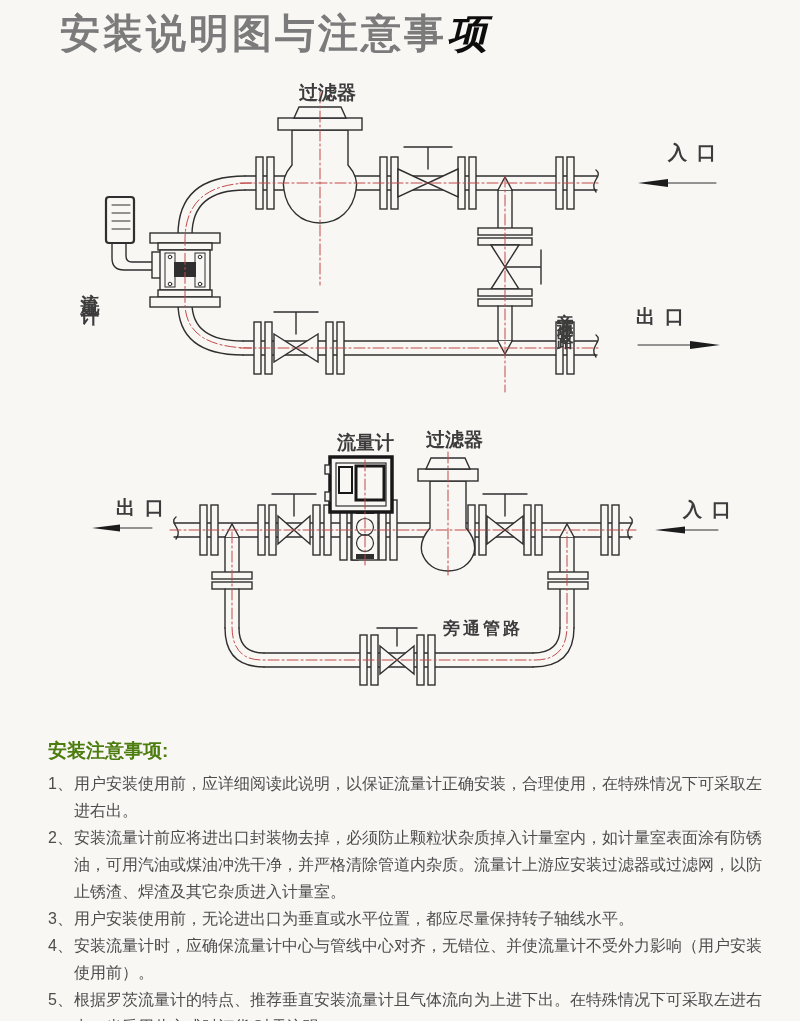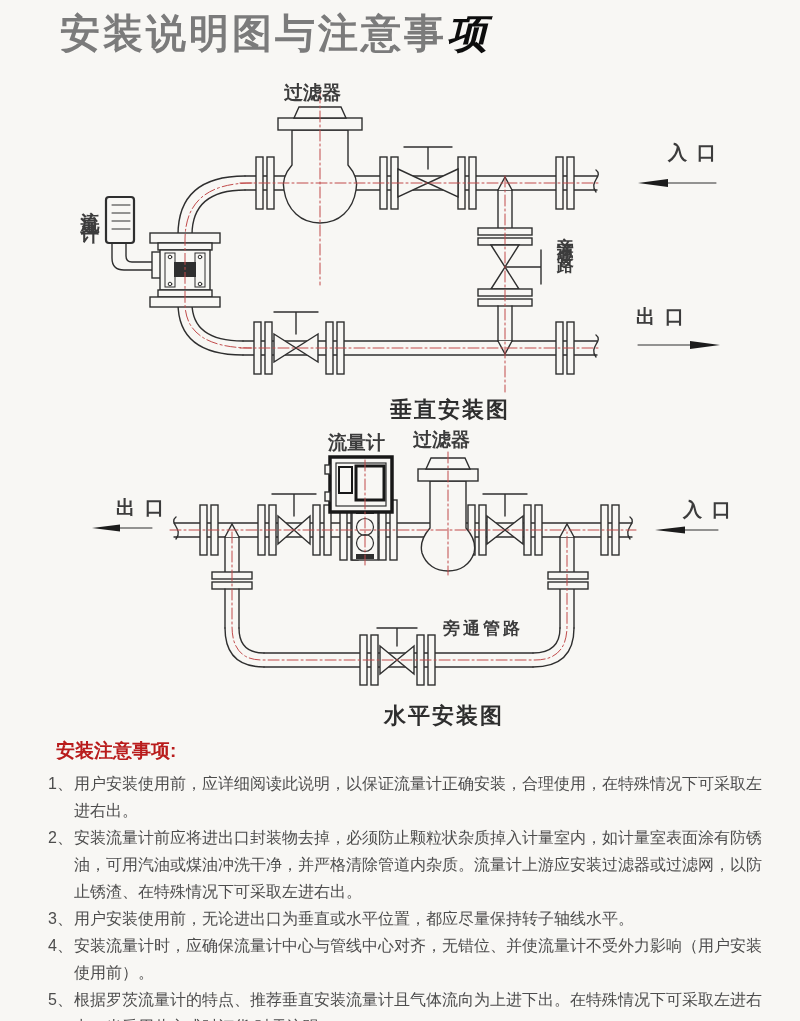--- a/index.html
+++ b/index.html
@@ -13,7 +13,7 @@
   #diag-svg{position:absolute;left:0;top:0;}
   
   .dlabel{position:absolute;color:#3c3c3c;font-size:19px;font-weight:600;
-          text-align:left;line-height:1.05;white-space:nowrap;}
+          text-align:right;line-height:1.05;white-space:nowrap;}
   .vert{writing-mode:vertical-rl;text-orientation:upright;letter-spacing:6px;}
   .wide{letter-spacing:10px;}
   .caption{position:absolute;color:#2e2e2e;font-size:22px;font-weight:700;

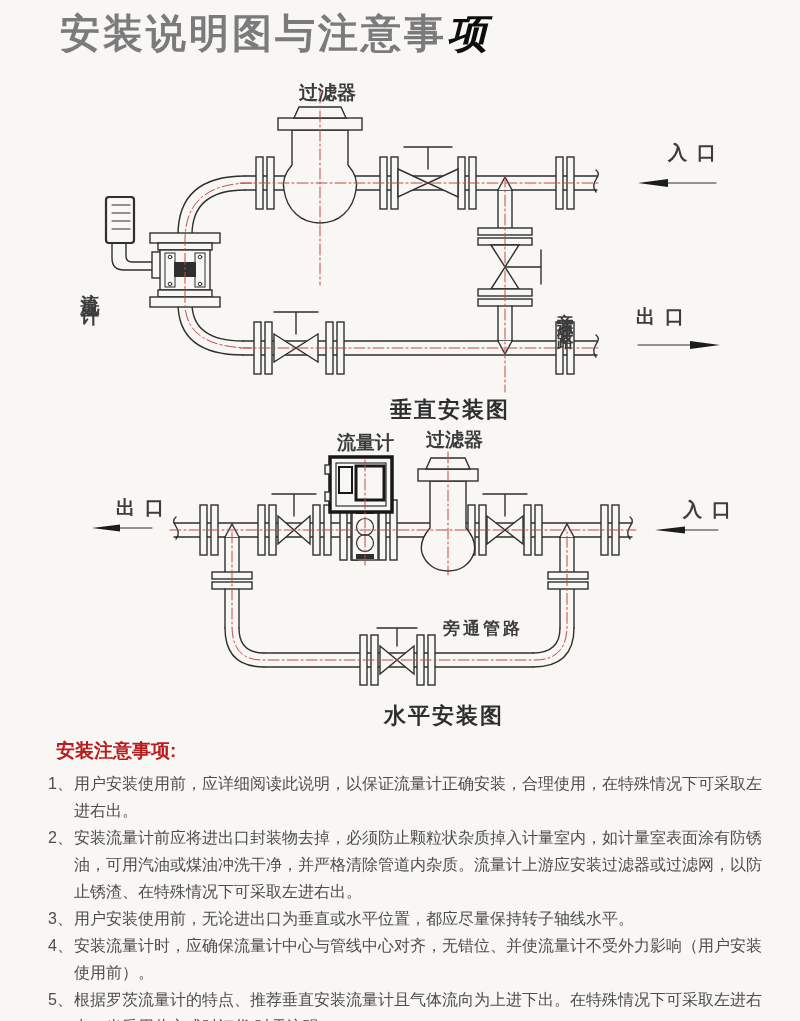--- a/index.html
+++ b/index.html
@@ -250,7 +250,6 @@
   <div class="dlabel wide" style="left:668px;top:143px;">入口</div>
   <div class="dlabel wide" style="left:636px;top:307px;">出口</div>
   <div class="dlabel vert" style="left:556px;top:224px;height:100px;font-size:17px;">旁通管路</div>
-  <div class="caption" style="left:370px;top:395px;width:160px;">垂直安装图</div>
 
   <div class="dlabel" style="left:328px;top:433px;width:66px;">流量计</div>
   <div class="dlabel" style="left:413px;top:430px;width:70px;">过滤器</div>

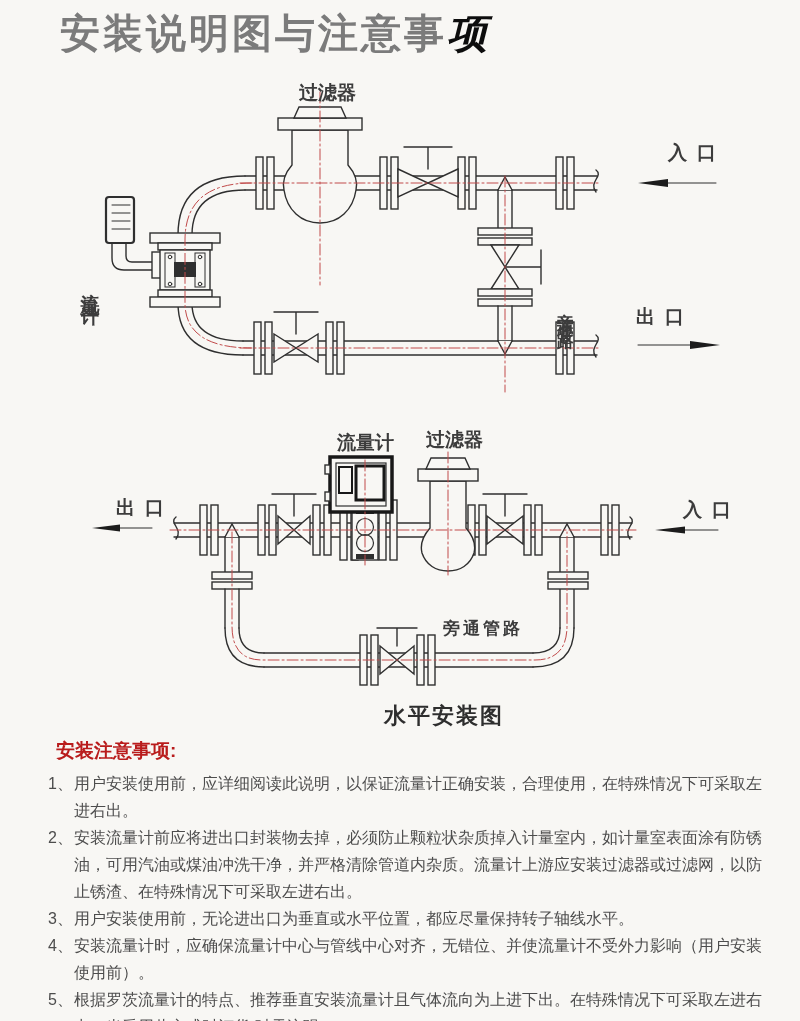--- a/index.html
+++ b/index.html
@@ -256,7 +256,6 @@
   <div class="dlabel wide" style="left:116px;top:498px;">出口</div>
   <div class="dlabel wide" style="left:683px;top:500px;">入口</div>
   <div class="dlabel" style="left:443px;top:620px;font-size:17px;letter-spacing:3px;">旁通管路</div>
-  <div class="caption" style="left:364px;top:701px;width:160px;">水平安装图</div>
 
   <div id="notes">
     <div id="notes-heading">安装注意事项:</div>

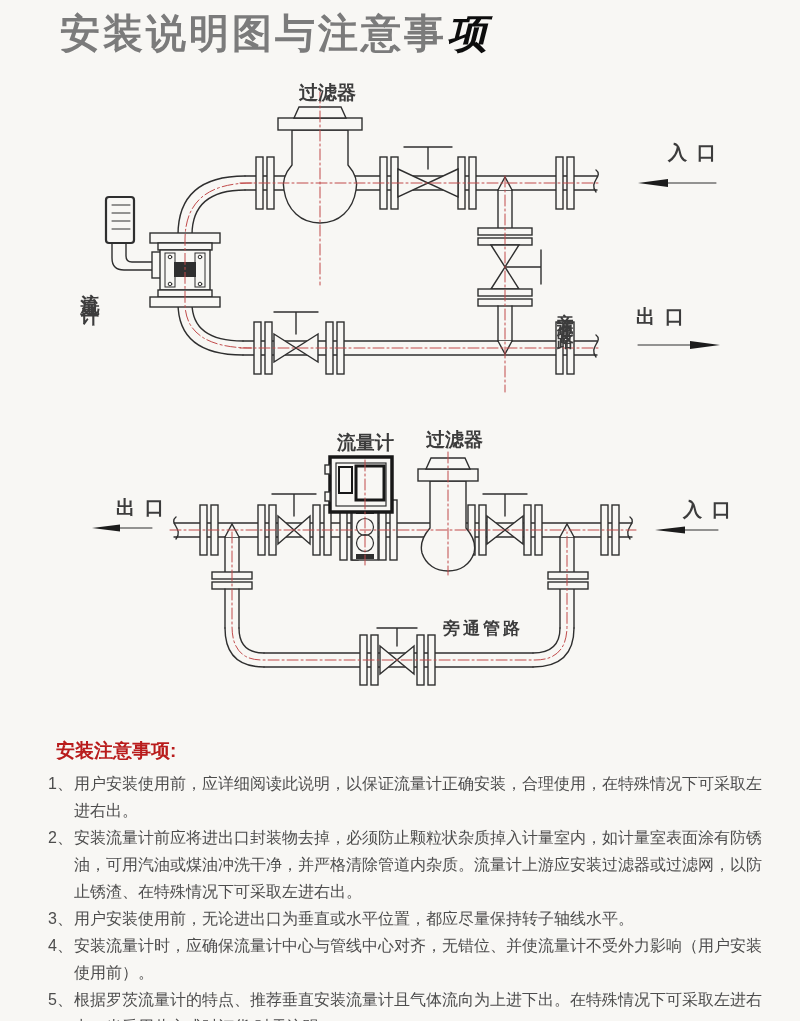--- a/index.html
+++ b/index.html
@@ -21,7 +21,7 @@
   
   #notes{position:absolute;left:0;top:738px;width:800px;box-sizing:border-box;
          padding:0 34px 0 48px;}
-  #notes-heading{color:#b91c1c;font-size:19px;font-weight:700;margin:0 0 6px 8px;}
+  #notes-heading{color:#4d7c0f;font-size:19px;font-weight:700;margin:0 0 6px 0;}
   .note-item{display:flex;color:#4d4d4d;font-size:16px;line-height:27px;}
   .note-num{flex:0 0 26px;}
   .note-text{flex:1;}

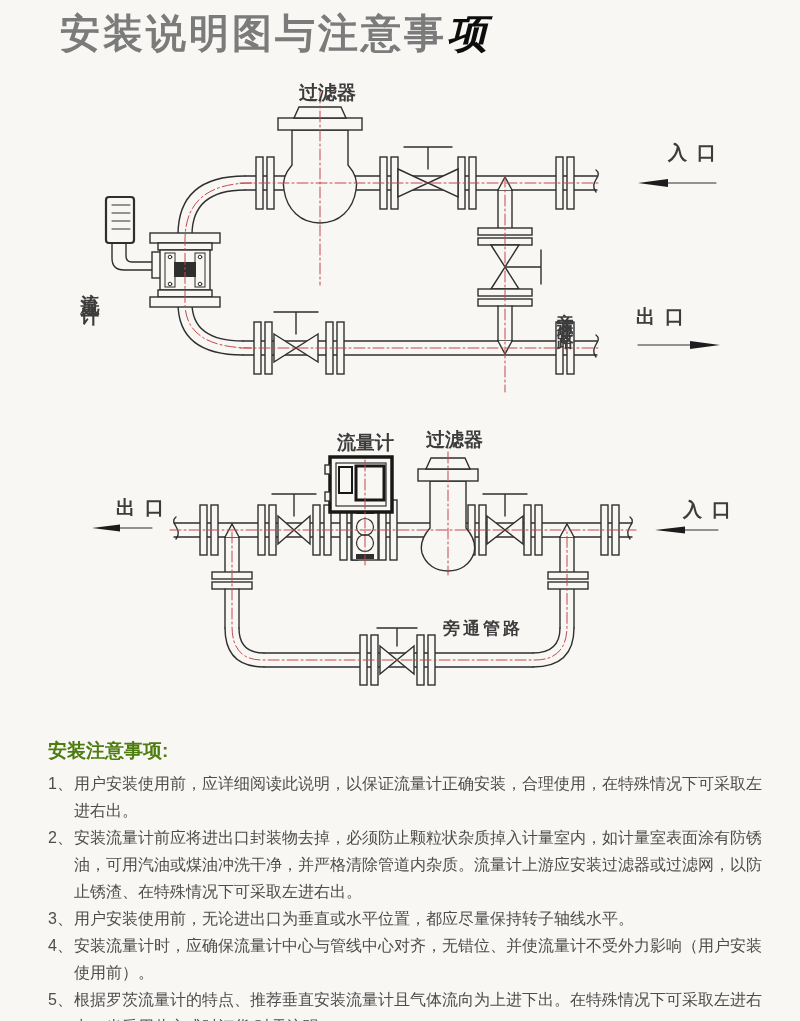--- a/index.html
+++ b/index.html
@@ -265,7 +265,7 @@
     </div>
     <div class="note-item">
       <span class="note-num">2、</span>
-      <span class="note-text">安装流量计前应将进出口封装物去掉，必须防止颗粒状杂质掉入计量室内，如计量室表面涂有防锈油，可用汽油或煤油冲洗干净，并严格清除管道内杂质。流量计上游应安装过滤器或过滤网，以防止锈渣、在特殊情况下可采取左进右出。</span>
+      <span class="note-text">安装流量计前应将进出口封装物去掉，必须防止颗粒状杂质掉入计量室内，如计量室表面涂有防锈油，可用汽油或煤油冲洗干净，并严格清除管道内杂质。流量计上游应安装过滤器或过滤网，以防止锈渣、焊渣及其它杂质进入计量室。</span>
     </div>
     <div class="note-item">
       <span class="note-num">3、</span>

